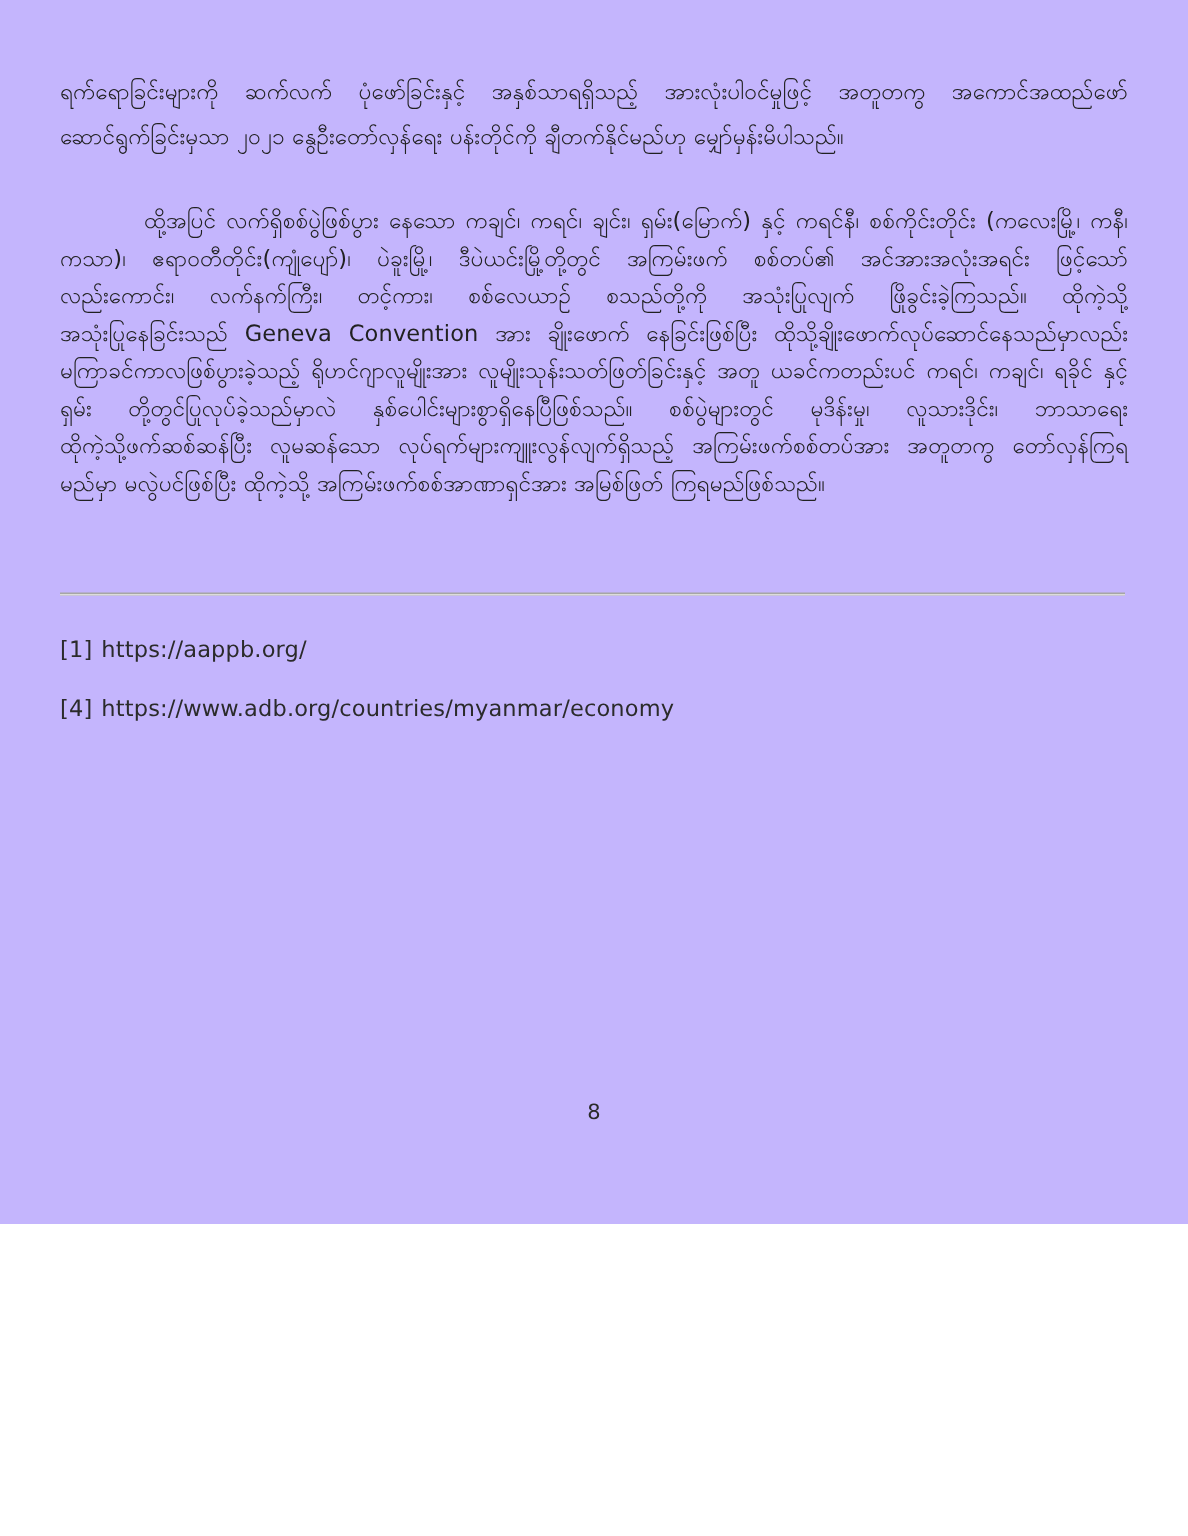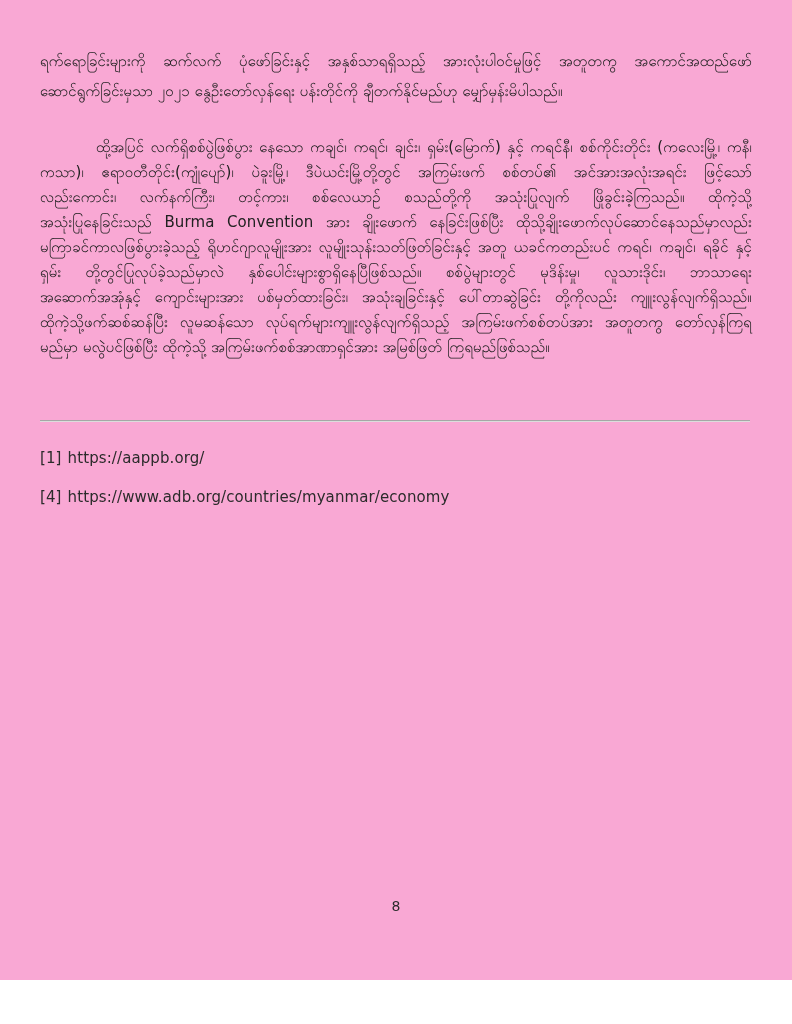--- a/index.html
+++ b/index.html
@@ -12,8 +12,8 @@
     .page {
       position: relative;
       width: 792px;
-      height: 980px;
-      background: #f9a8d4;
+      height: 816px;
+      background: #c4b5fd;
       padding: 44px 40px 0 40px;
       overflow: hidden;
     }

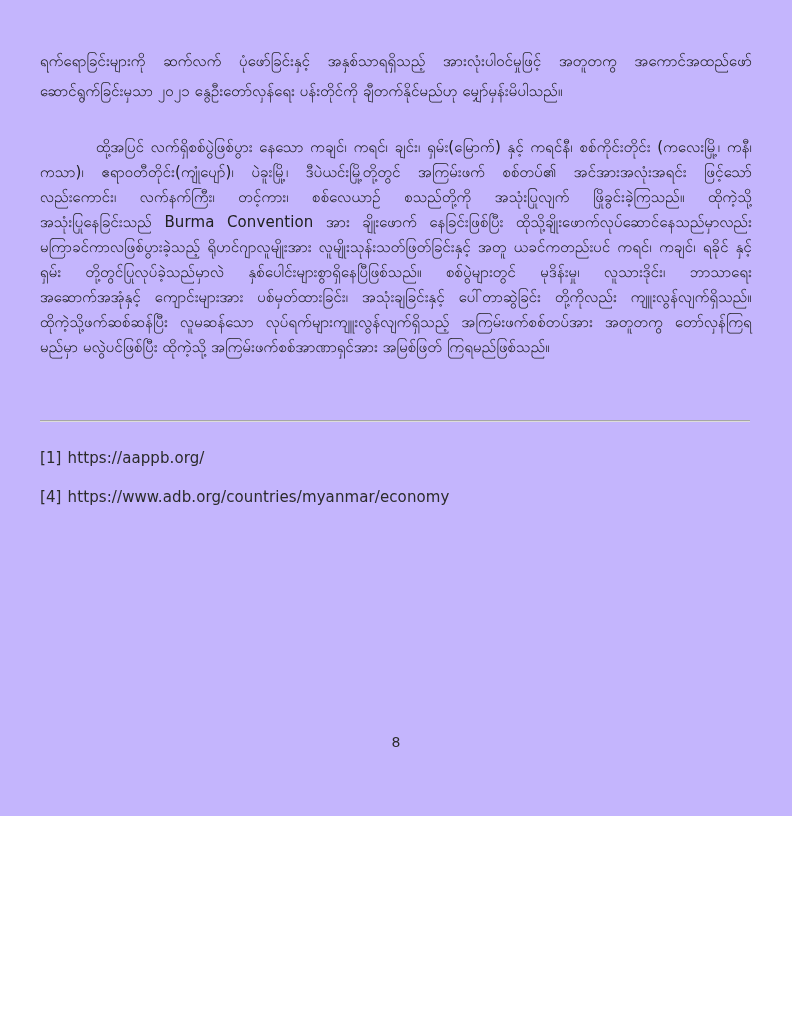--- a/index.html
+++ b/index.html
@@ -83,7 +83,7 @@
     <div class="line indent-first">ထို့အပြင် လက်ရှိစစ်ပွဲဖြစ်ပွား နေသော ကချင်၊ ကရင်၊ ချင်း၊ ရှမ်း(မြောက်) နှင့် ကရင်နီ၊ စစ်ကိုင်းတိုင်း (ကလေးမြို့၊ ကနီ၊</div>
     <div class="line">ကသာ)၊ ဧရာဝတီတိုင်း(ကျုံပျော်)၊ ပဲခူးမြို့၊ ဒီပဲယင်းမြို့တို့တွင် အကြမ်းဖက် စစ်တပ်၏ အင်အားအလုံးအရင်း ဖြင့်သော်</div>
     <div class="line">လည်းကောင်း၊ လက်နက်ကြီး၊ တင့်ကား၊ စစ်လေယာဉ် စသည်တို့ကို အသုံးပြုလျက် ဖြိုခွင်းခဲ့ကြသည်။ ထိုကဲ့သို့</div>
-    <div class="line">အသုံးပြုနေခြင်းသည် Burma Convention အား ချိုးဖောက် နေခြင်းဖြစ်ပြီး ထိုသို့ချိုးဖောက်လုပ်ဆောင်နေသည်မှာလည်း</div>
+    <div class="line">အသုံးပြုနေခြင်းသည် Geneva Convention အား ချိုးဖောက် နေခြင်းဖြစ်ပြီး ထိုသို့ချိုးဖောက်လုပ်ဆောင်နေသည်မှာလည်း</div>
     <div class="line">မကြာခင်ကာလဖြစ်ပွားခဲ့သည့် ရိုဟင်ဂျာလူမျိုးအား လူမျိုးသုန်းသတ်ဖြတ်ခြင်းနှင့် အတူ ယခင်ကတည်းပင် ကရင်၊ ကချင်၊ ရခိုင် နှင့်</div>
     <div class="line">ရှမ်း တို့တွင်ပြုလုပ်ခဲ့သည်မှာလဲ နှစ်ပေါင်းများစွာရှိနေပြီဖြစ်သည်။ စစ်ပွဲများတွင် မုဒိန်းမှု၊ လူသားဒိုင်း၊ ဘာသာရေး</div>
     <div class="line">အဆောက်အအုံနှင့် ကျောင်းများအား ပစ်မှတ်ထားခြင်း၊ အသုံးချခြင်းနှင့် ပေါ်တာဆွဲခြင်း တို့ကိုလည်း ကျူးလွန်လျက်ရှိသည်။</div>

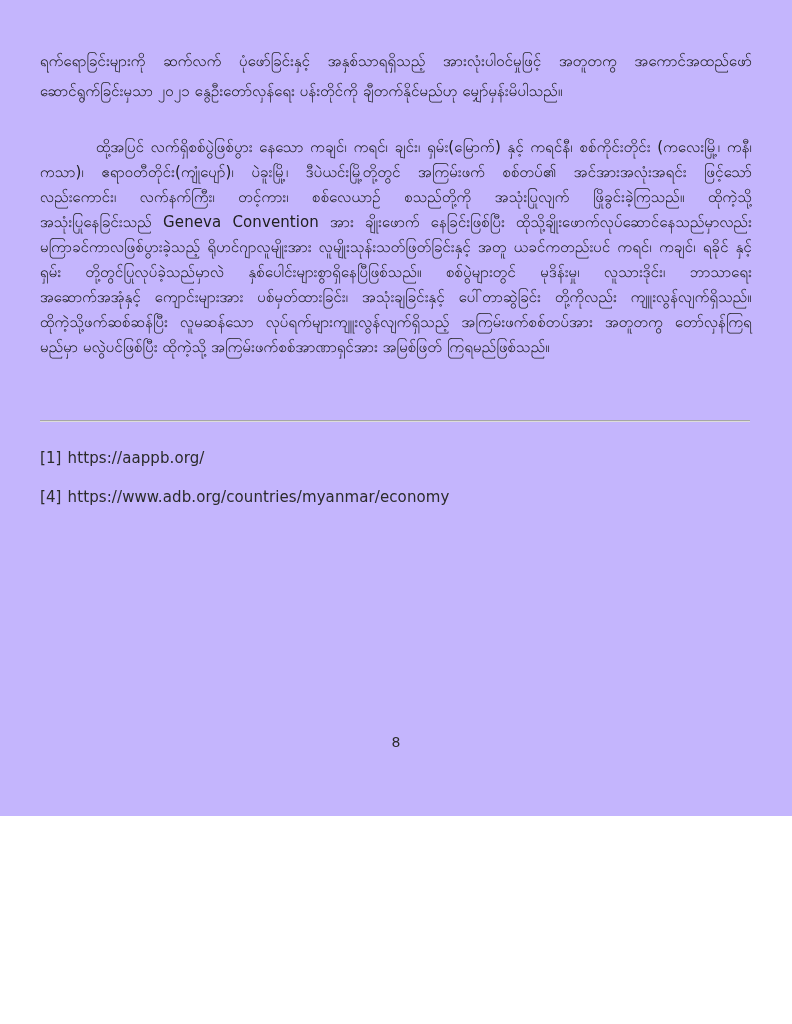--- a/index.html
+++ b/index.html
@@ -86,7 +86,6 @@
     <div class="line">အသုံးပြုနေခြင်းသည် Geneva Convention အား ချိုးဖောက် နေခြင်းဖြစ်ပြီး ထိုသို့ချိုးဖောက်လုပ်ဆောင်နေသည်မှာလည်း</div>
     <div class="line">မကြာခင်ကာလဖြစ်ပွားခဲ့သည့် ရိုဟင်ဂျာလူမျိုးအား လူမျိုးသုန်းသတ်ဖြတ်ခြင်းနှင့် အတူ ယခင်ကတည်းပင် ကရင်၊ ကချင်၊ ရခိုင် နှင့်</div>
     <div class="line">ရှမ်း တို့တွင်ပြုလုပ်ခဲ့သည်မှာလဲ နှစ်ပေါင်းများစွာရှိနေပြီဖြစ်သည်။ စစ်ပွဲများတွင် မုဒိန်းမှု၊ လူသားဒိုင်း၊ ဘာသာရေး</div>
-    <div class="line">အဆောက်အအုံနှင့် ကျောင်းများအား ပစ်မှတ်ထားခြင်း၊ အသုံးချခြင်းနှင့် ပေါ်တာဆွဲခြင်း တို့ကိုလည်း ကျူးလွန်လျက်ရှိသည်။</div>
     <div class="line">ထိုကဲ့သို့ဖက်ဆစ်ဆန်ပြီး လူမဆန်သော လုပ်ရက်များကျူးလွန်လျက်ရှိသည့် အကြမ်းဖက်စစ်တပ်အား အတူတကွ တော်လှန်ကြရ</div>
     <div class="line last">မည်မှာ မလွဲပင်ဖြစ်ပြီး ထိုကဲ့သို့ အကြမ်းဖက်စစ်အာဏာရှင်အား အမြစ်ဖြတ် ကြရမည်ဖြစ်သည်။</div>
   </div>

